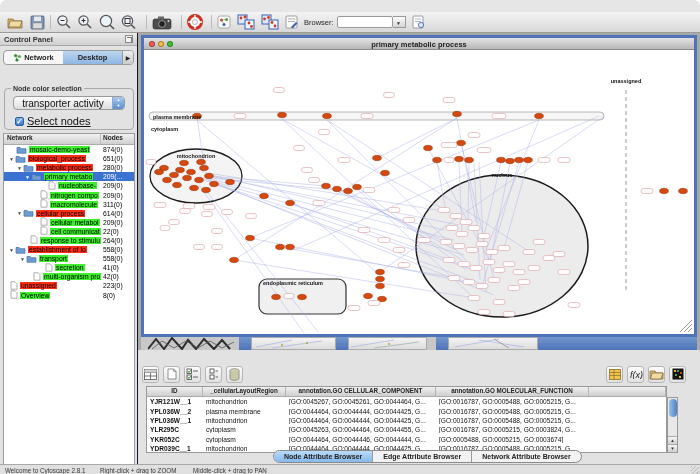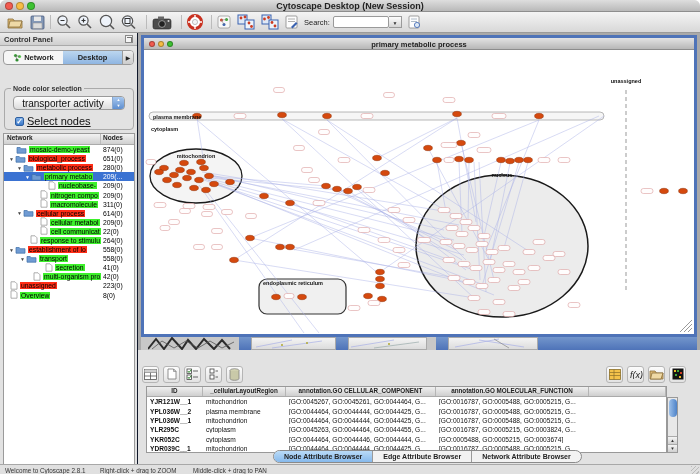--- a/index.html
+++ b/index.html
@@ -87,12 +87,6 @@
 
 <div id="app">
 
-  <div id="win-titlebar">
-    <span class="tl" style="left:5px;background:#f25b50;"></span>
-    <span class="tl" style="left:16px;background:#f7bc44;"></span>
-    <span class="tl" style="left:27px;background:#3ec232;"></span>
-    <div id="win-title">Cytoscape Desktop (New Session)</div>
-  </div>
 
   <div id="toolbar">
     <div class="tb-btn" style="margin-left:7px">

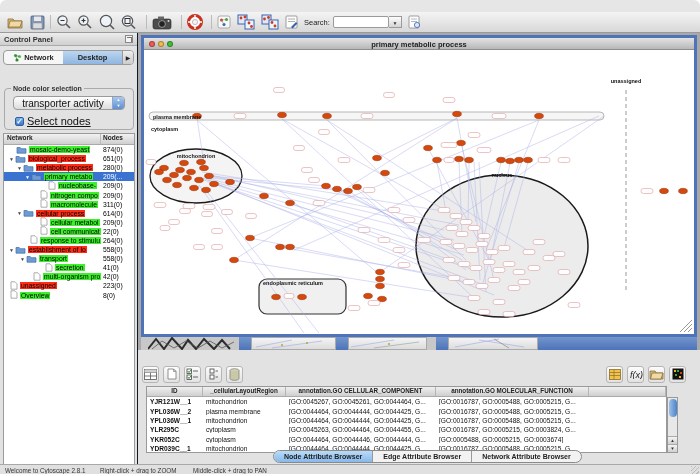--- a/index.html
+++ b/index.html
@@ -190,7 +190,7 @@
           <path d="M6 12l5-5 1.5 1.5-5 5z" fill="#3a62b0"></path>
         </svg>
     </div>
-    <span id="search-label">Search:</span>
+    <span id="search-label">Browser:</span>
     <input id="search-field" value="" style="">
     <div id="search-arrow">▼</div>
     <div class="tb-btn" style="margin-left:6px">

